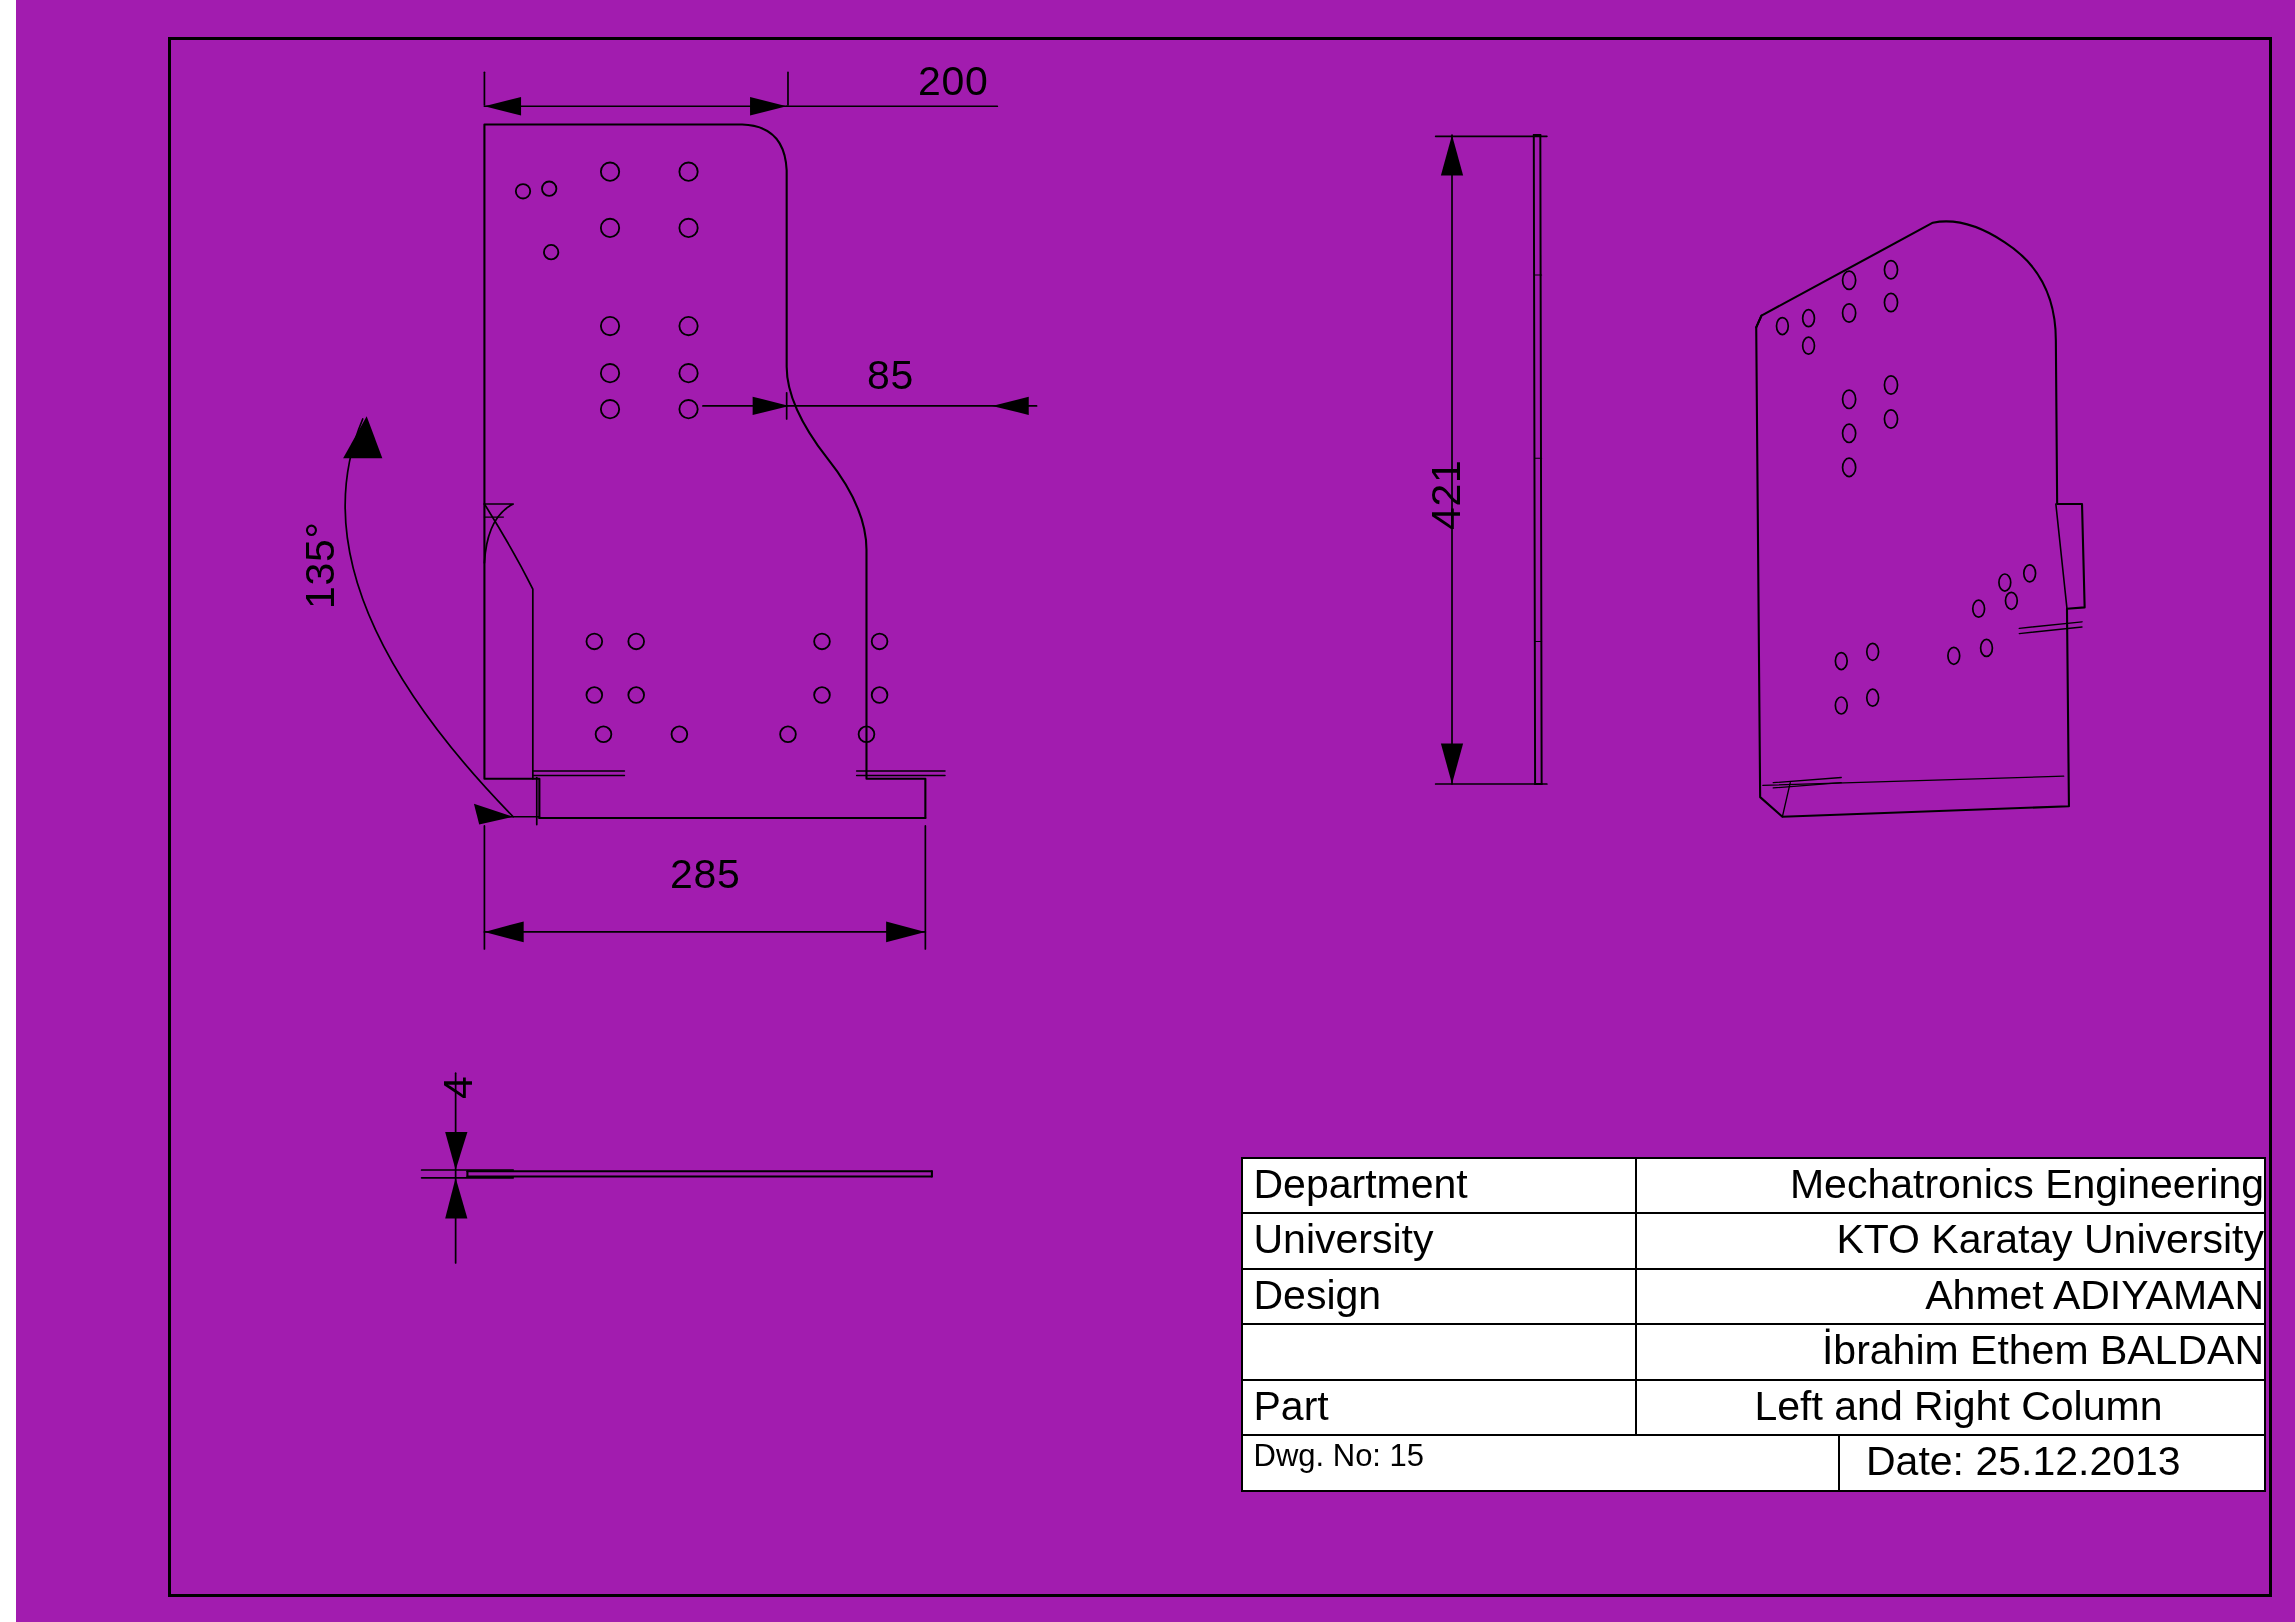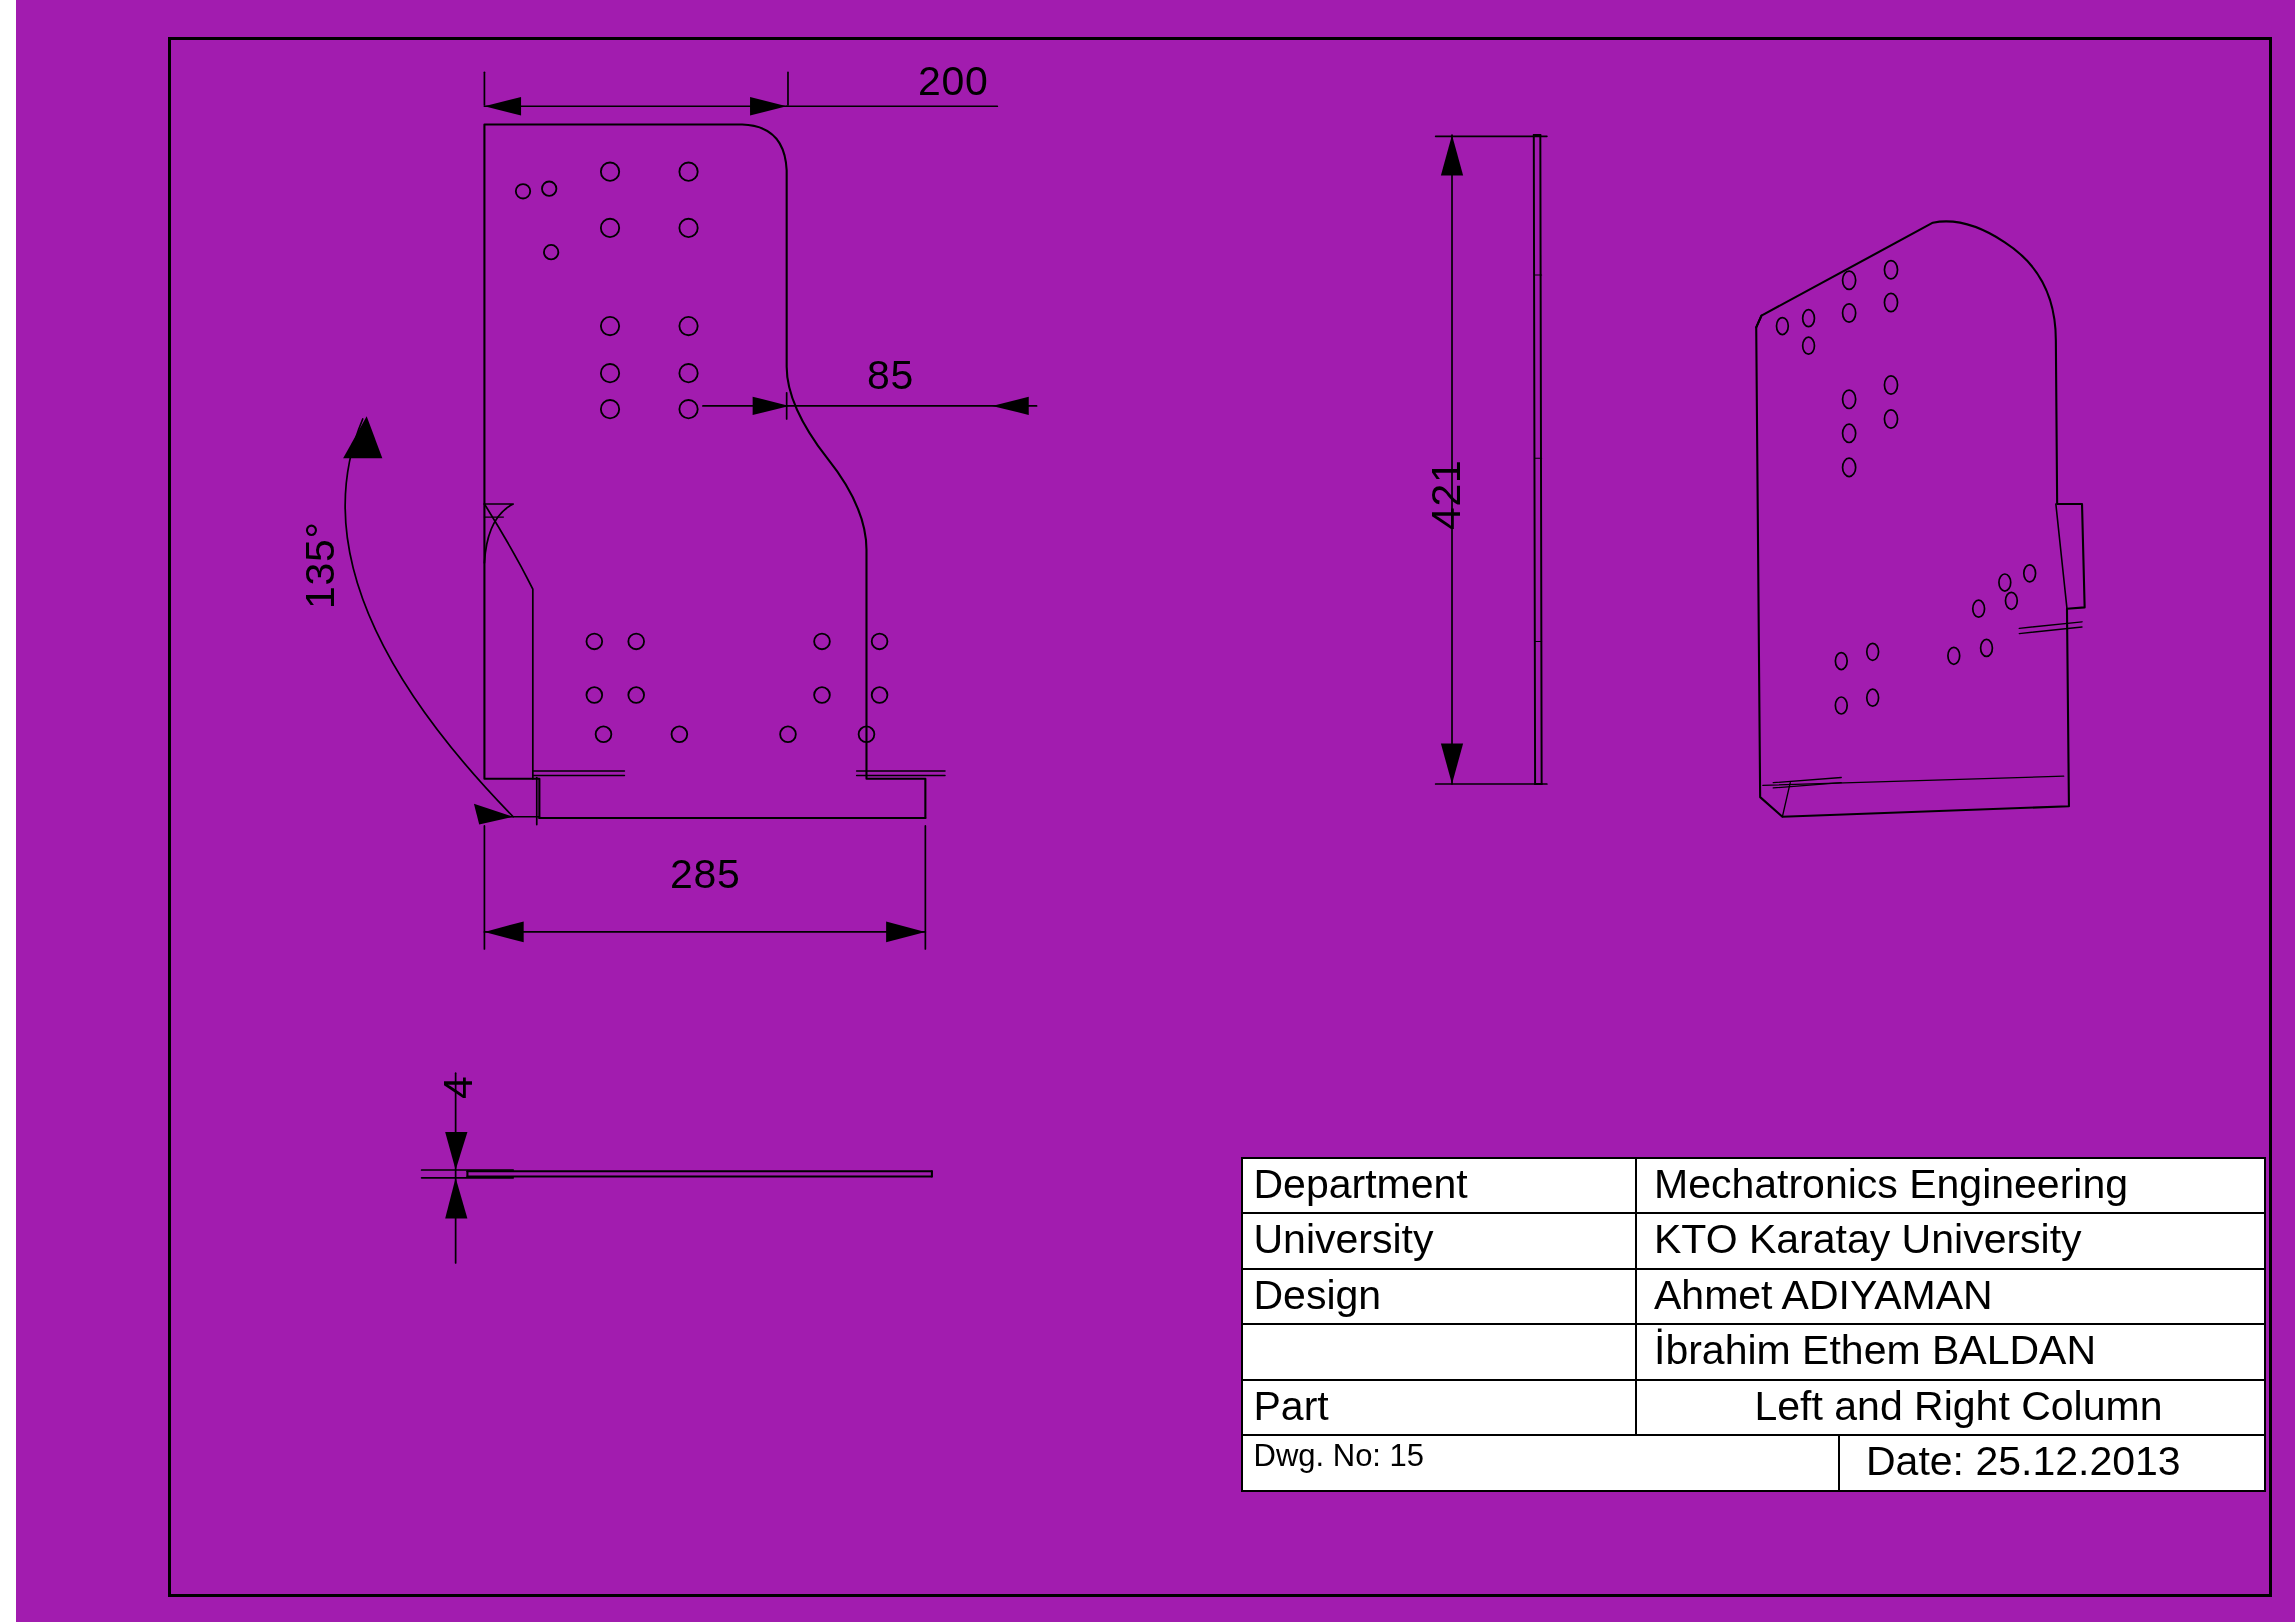--- a/index.html
+++ b/index.html
@@ -15,7 +15,7 @@
   .tb-row:last-child{border-bottom:none;}
   .tb-title{font-size:43px;text-align:center;padding:3.9px 0 6.5px 0;width:100%;line-height:1.05;}
   .tb-label{width:394px;border-right:2.6px solid #000;box-sizing:border-box;font-size:41px;padding:3.9px 0 6.5px 10.5px;line-height:1.05;}
-  .tb-value{flex:1;font-size:41px;padding:3.9px 0 6.5px 17px;line-height:1.05;box-sizing:border-box;}
+  .tb-value{flex:1;font-size:41px;padding:3.9px 0 6.5px 17px;line-height:1.05;box-sizing:border-box;text-align:right;}
   .tb-value.center{text-align:center;padding-left:16px;}
   .tb-half-l{width:597px;border-right:2.6px solid #000;box-sizing:border-box;font-size:31px;padding:3.9px 0 6.5px 10.5px;line-height:1.05;}
   .tb-half-r{flex:1;font-size:41px;padding:3.9px 0 6.5px 26px;line-height:1.05;box-sizing:border-box;border-radius:16px;}

